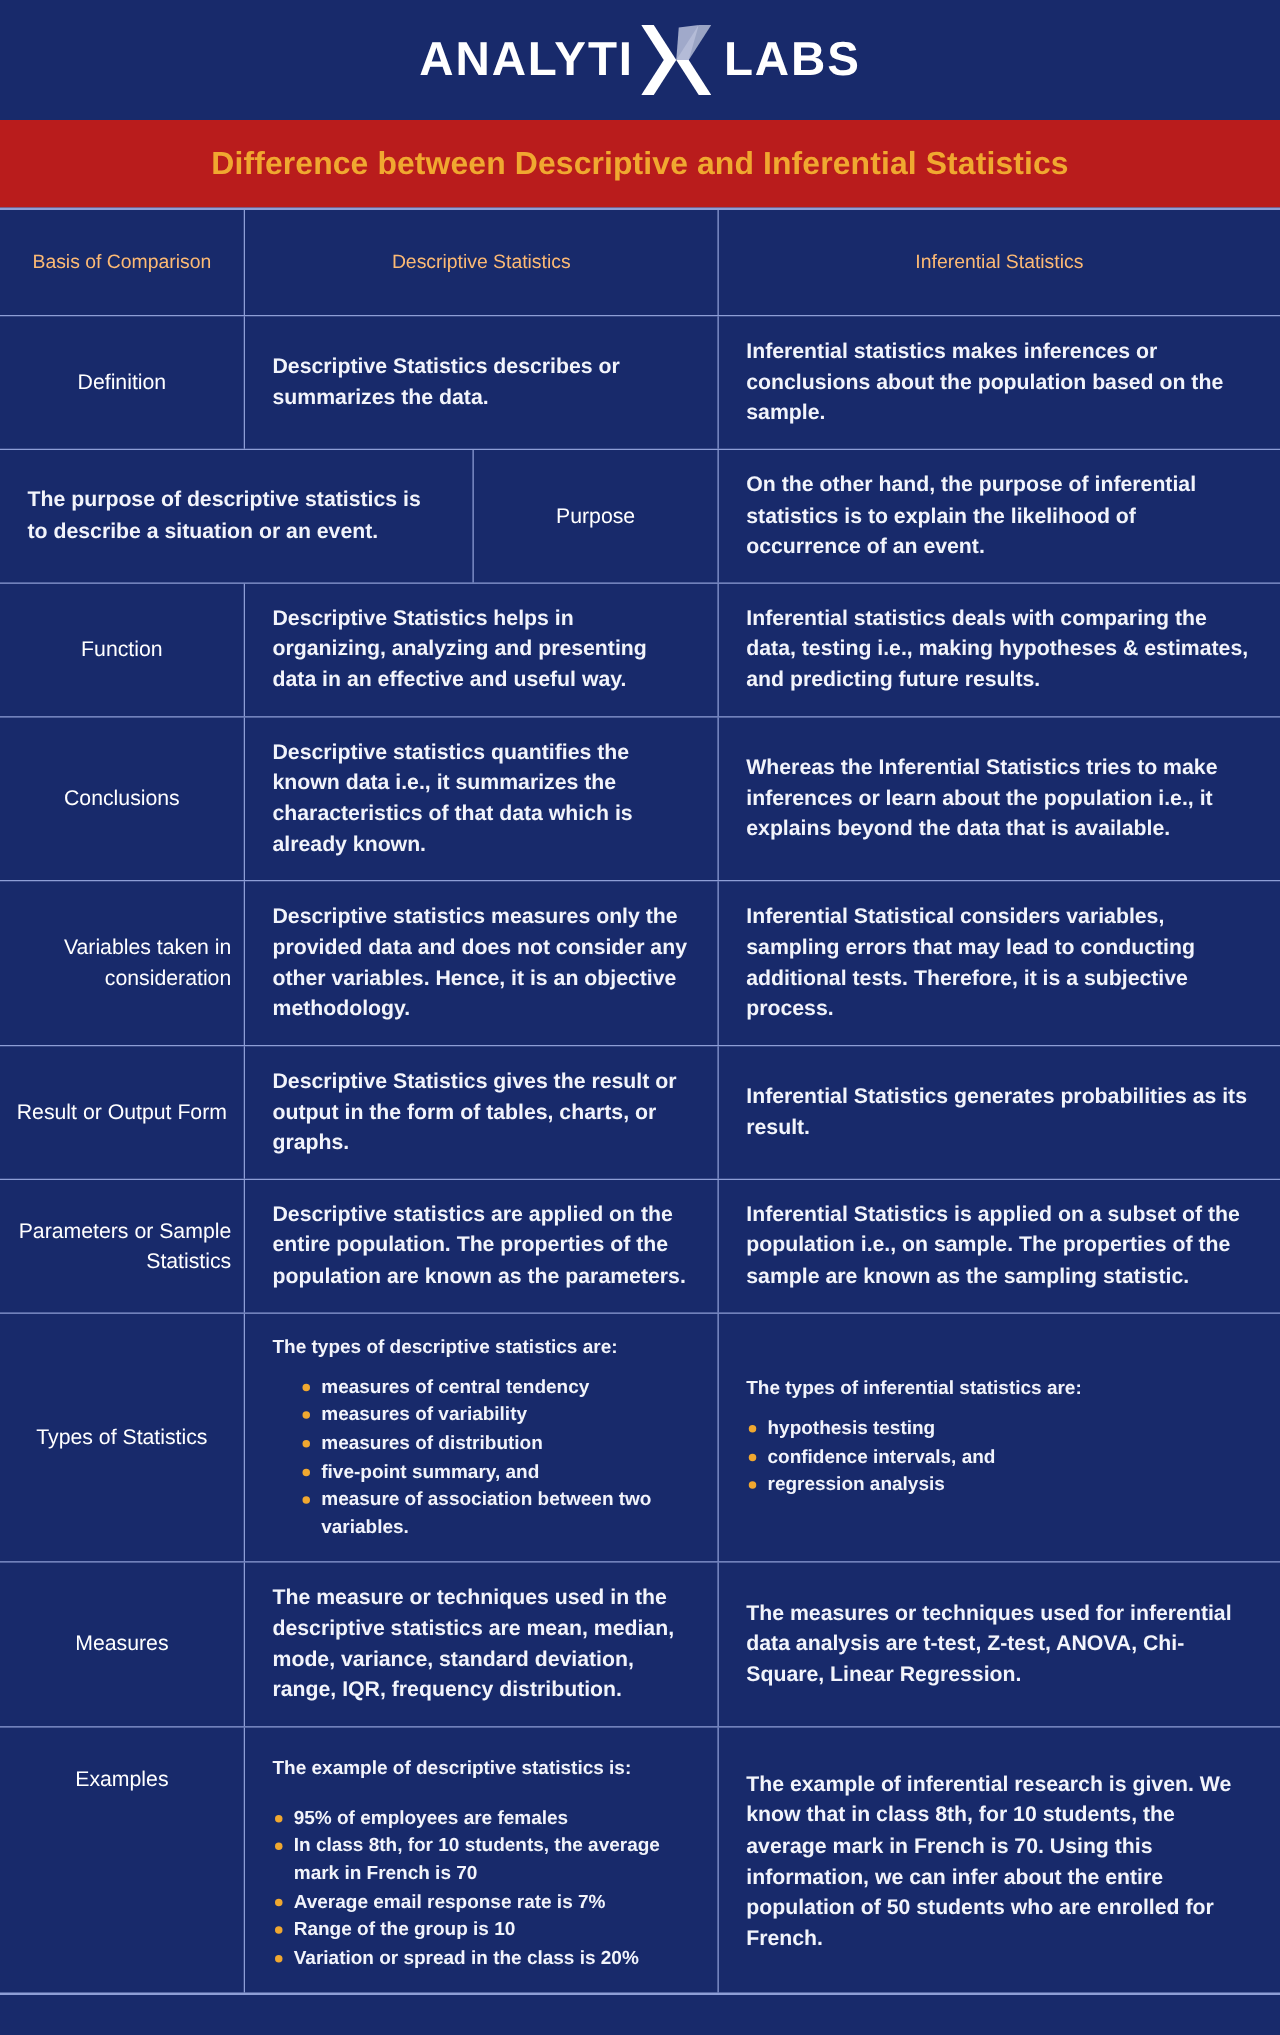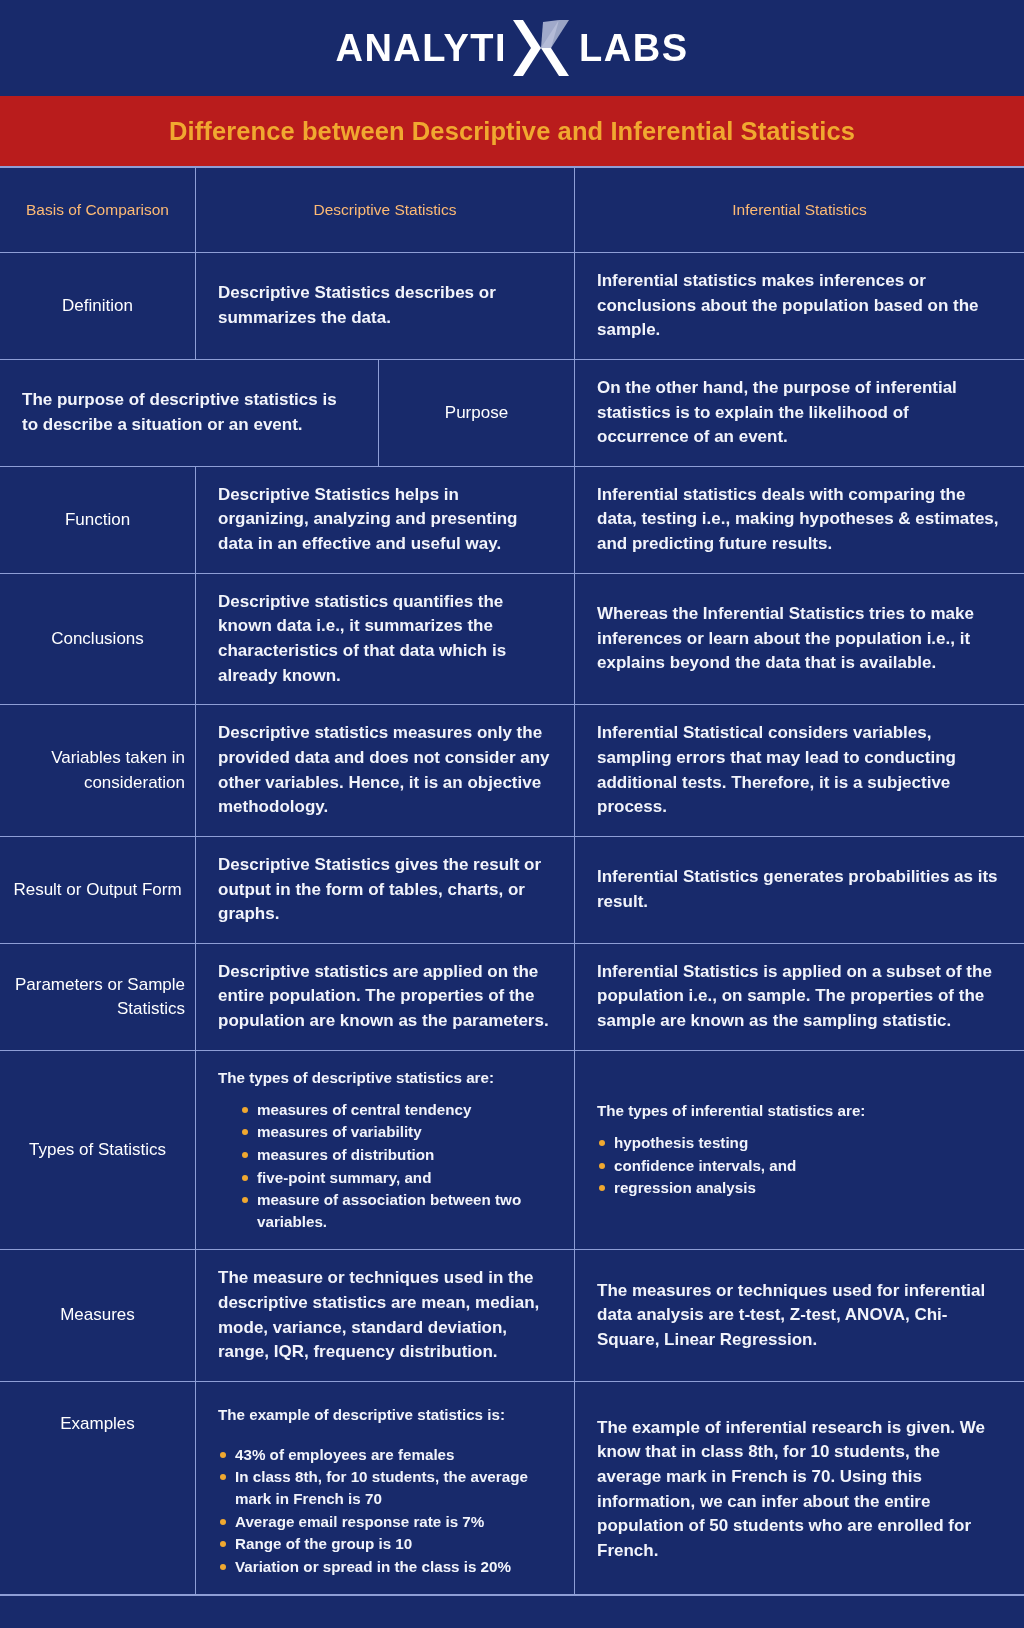--- a/index.html
+++ b/index.html
@@ -351,7 +351,7 @@
         <div class="lead-in">The example of descriptive statistics is:</div>
         <div class="spacer-8"></div>
         <ul class="bullets">
-          <li>43% of employees are females</li>
+          <li>95% of employees are females</li>
           <li>In class 8th, for 10 students, the average mark in French is 70</li>
           <li>Average email response rate is 7%</li>
           <li>Range of the group is 10</li>

